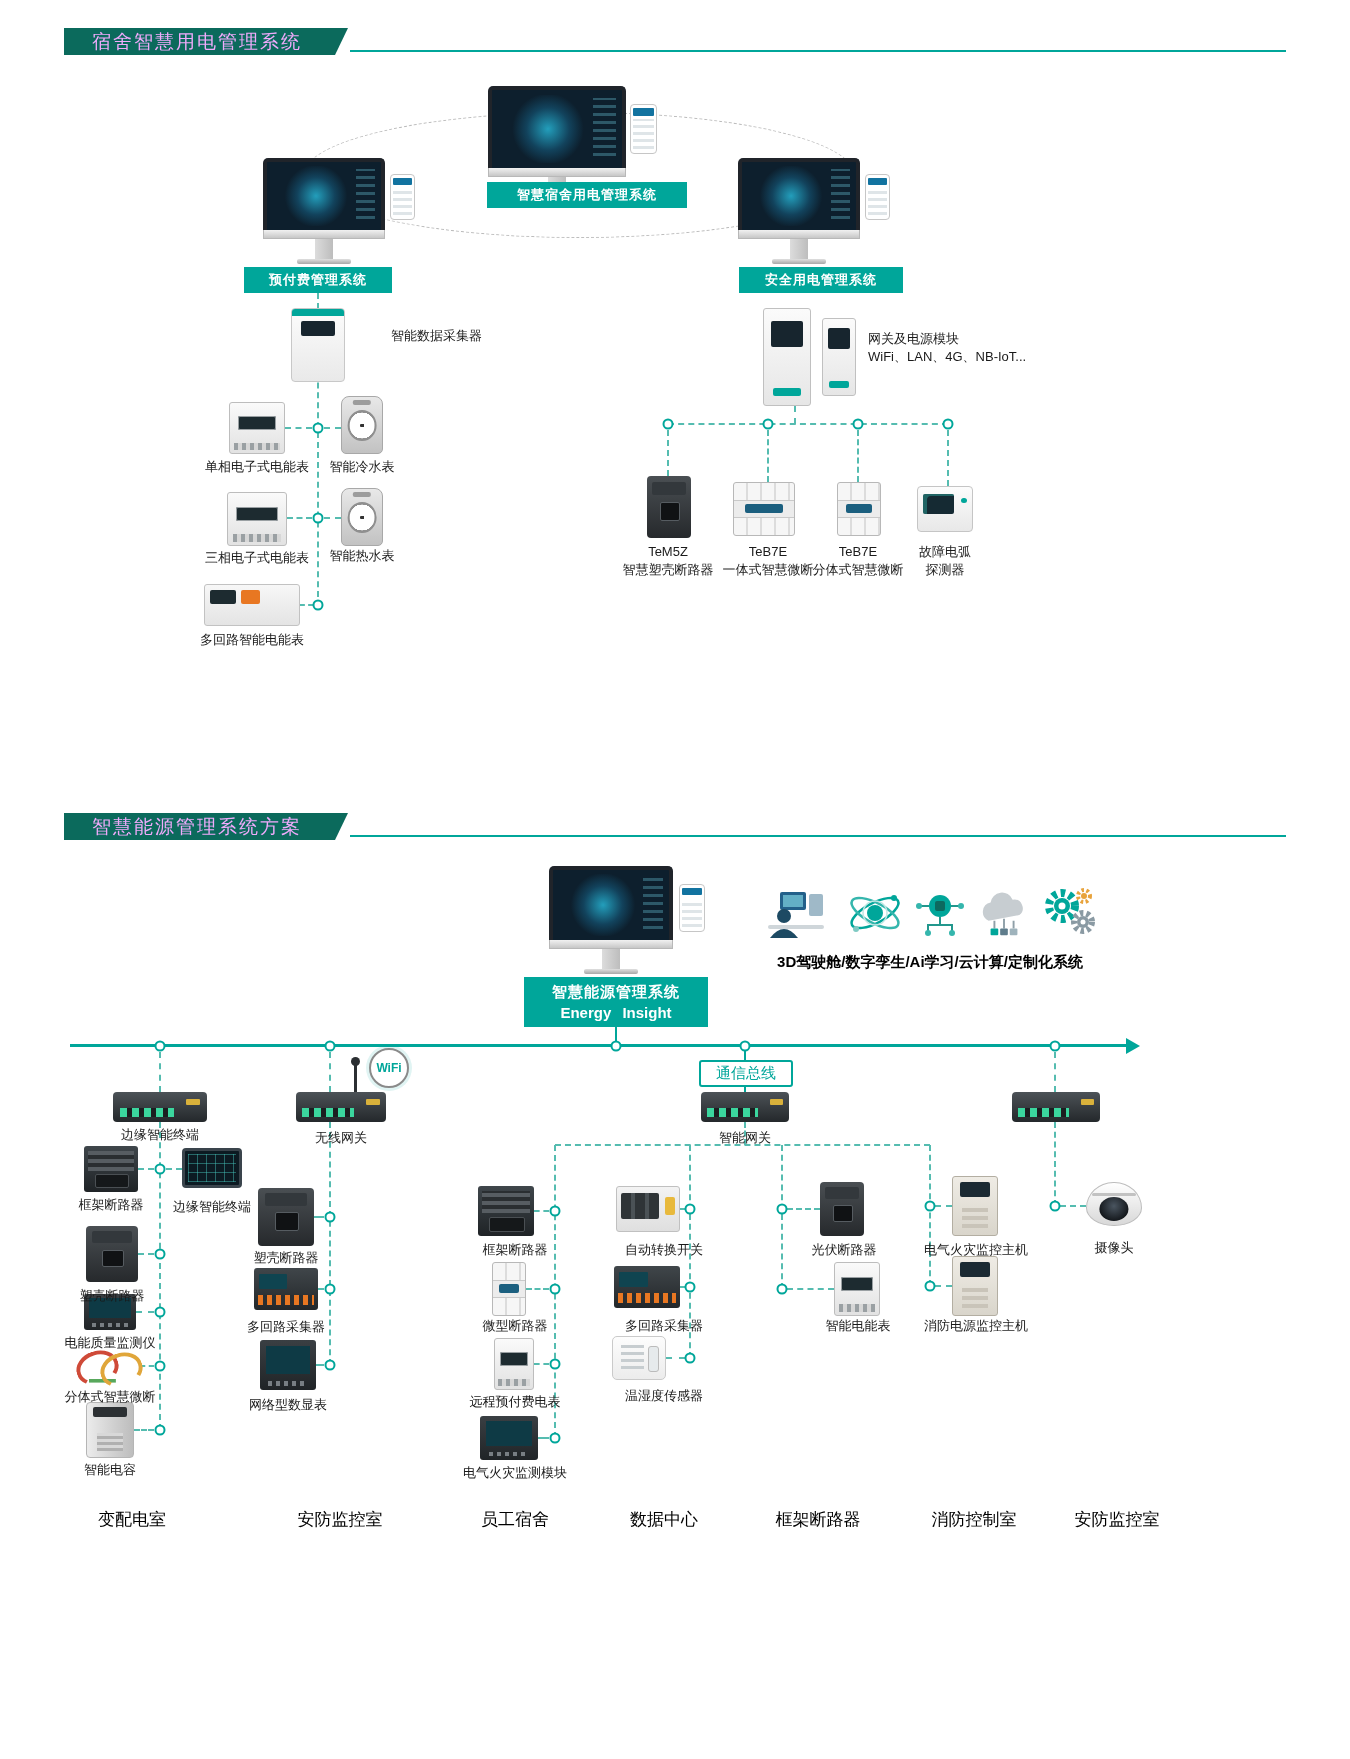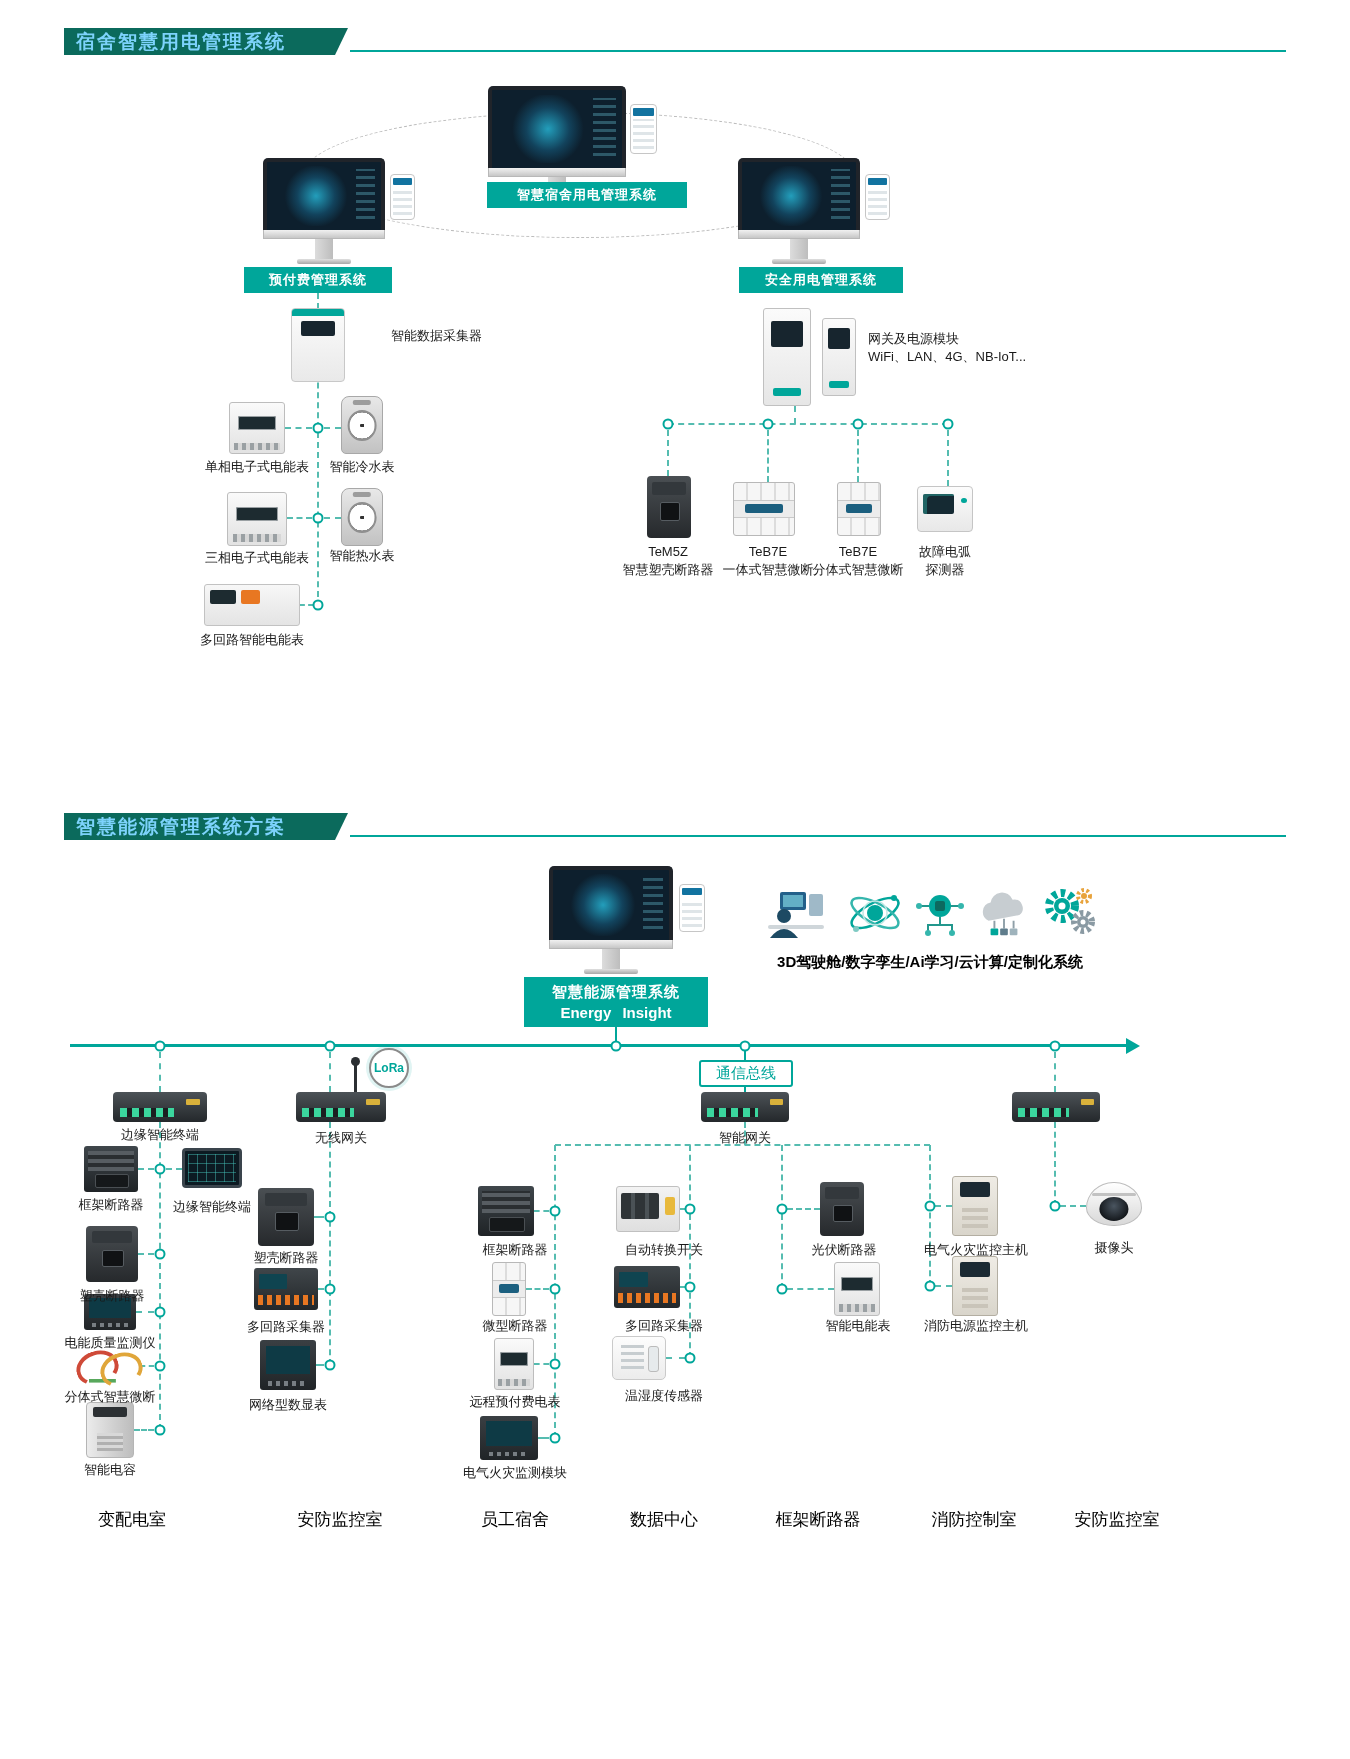--- a/index.html
+++ b/index.html
@@ -7,8 +7,8 @@
   .page{position:relative;width:1350px;height:1759px;background:#fff;overflow:hidden}
 
   
-  .sec-header{position:absolute;height:27px;line-height:27px;background:#0b6a5c;color:#7dd3fc;
-    font-size:19px;font-weight:bold;letter-spacing:2px;padding:0 18px 0 12px;
+  .sec-header{position:absolute;height:27px;line-height:27px;background:#0b6a5c;color:#f0abfc;
+    font-size:19px;font-weight:normal;letter-spacing:2px;padding:0 18px 0 28px;
     clip-path:polygon(0 0,100% 0,calc(100% - 13px) 100%,0 100%);z-index:5}
   .rule{position:absolute;height:2px;background:#00a69a;z-index:1}
 

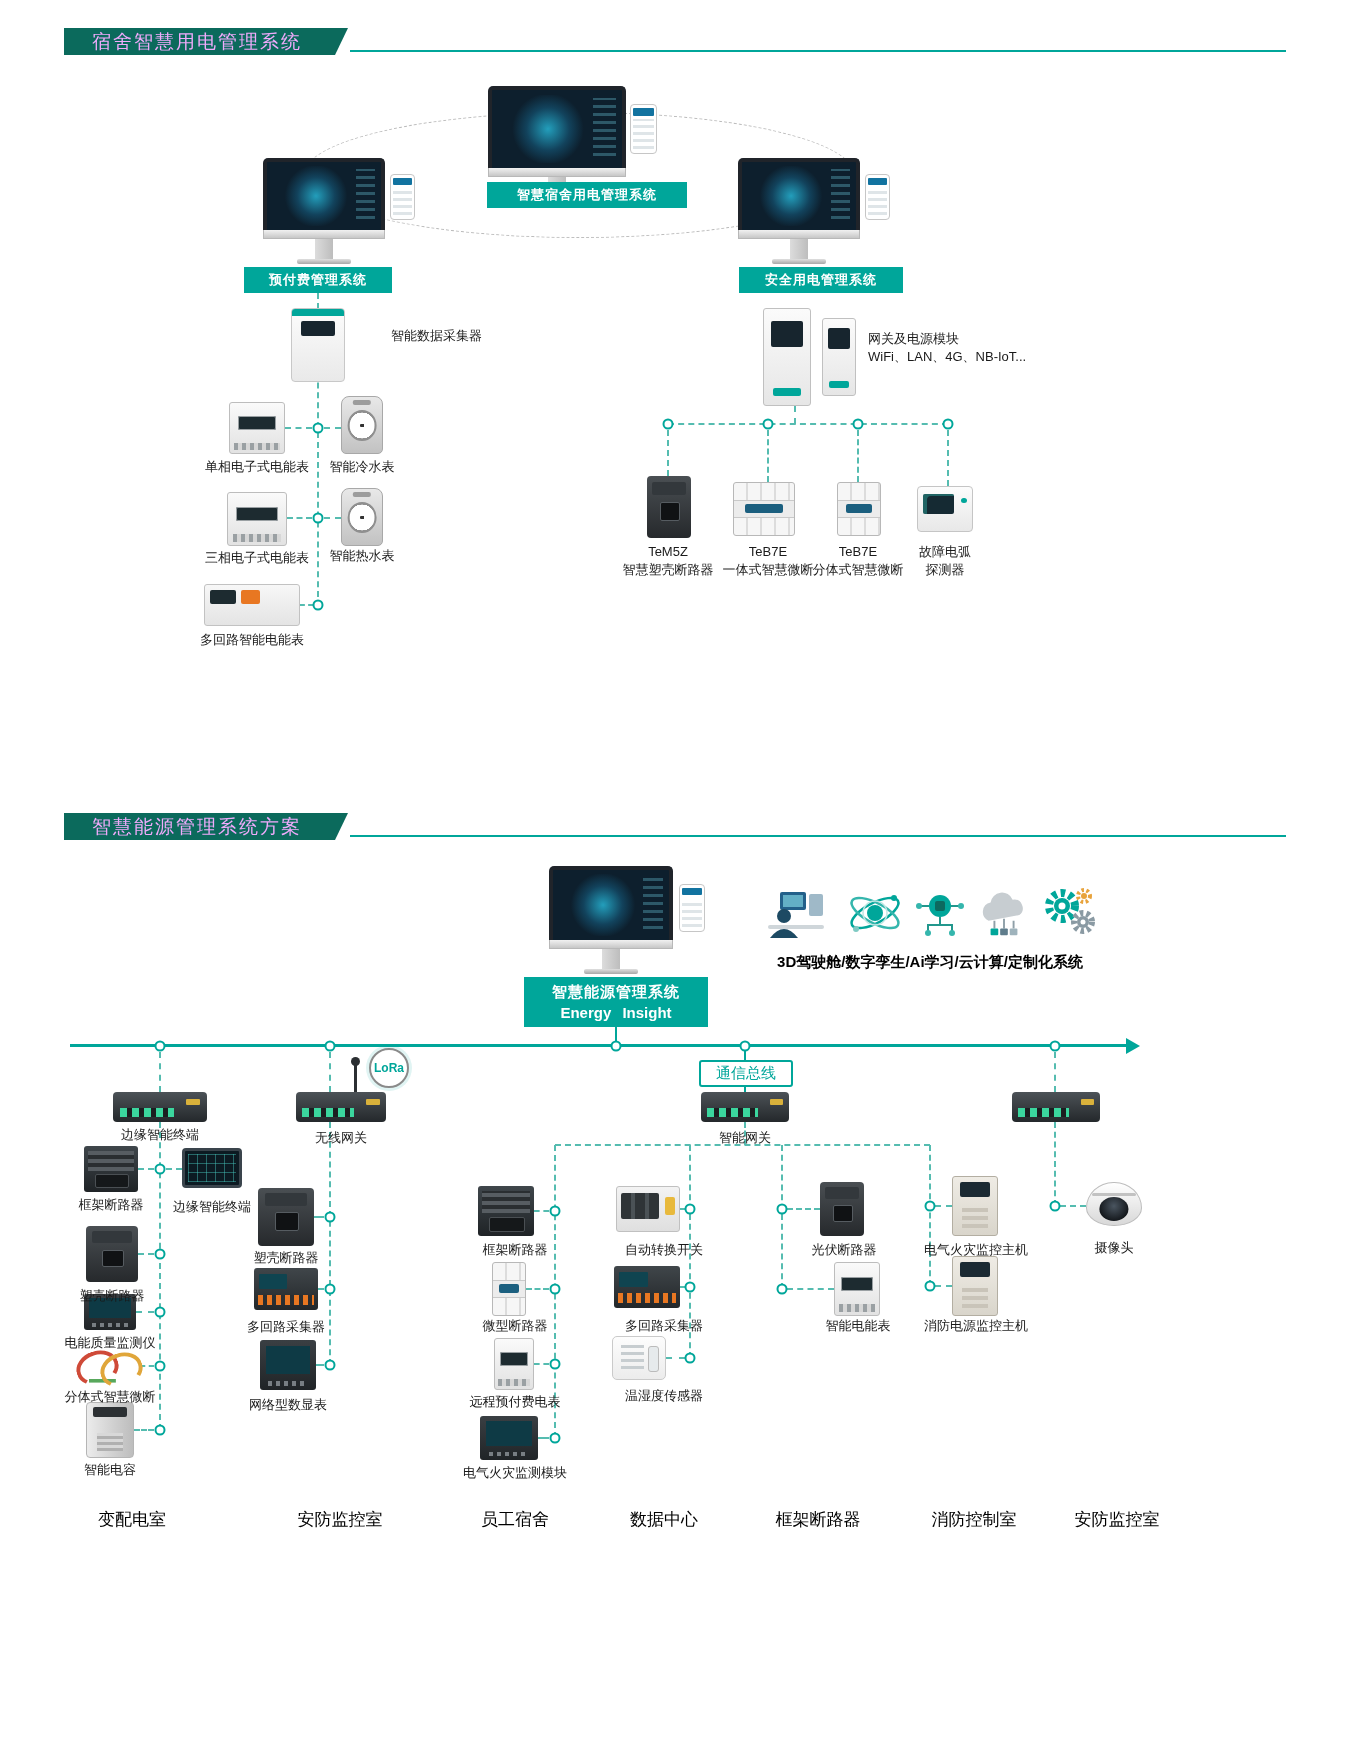--- a/index.html
+++ b/index.html
@@ -377,7 +377,7 @@
   <div class="dev-label" style="left:74px;top:1461px;width:72px">智能电容</div>
 
   <div class="antenna" style="left:354px;top:1064px;height:28px"></div>
-  <div class="lora" style="left:369px;top:1048px;width:40px;height:40px">LoRa</div>
+  <div class="lora" style="left:369px;top:1048px;width:40px;height:40px">WiFi</div>
   <div class="dev d-switch" style="left:296px;top:1092px;width:90px;height:30px"></div>
   <div class="dev-label" style="left:296px;top:1129px;width:90px">无线网关</div>
   <div class="vdash" style="left:329px;top:1122px;height:243px"></div>

